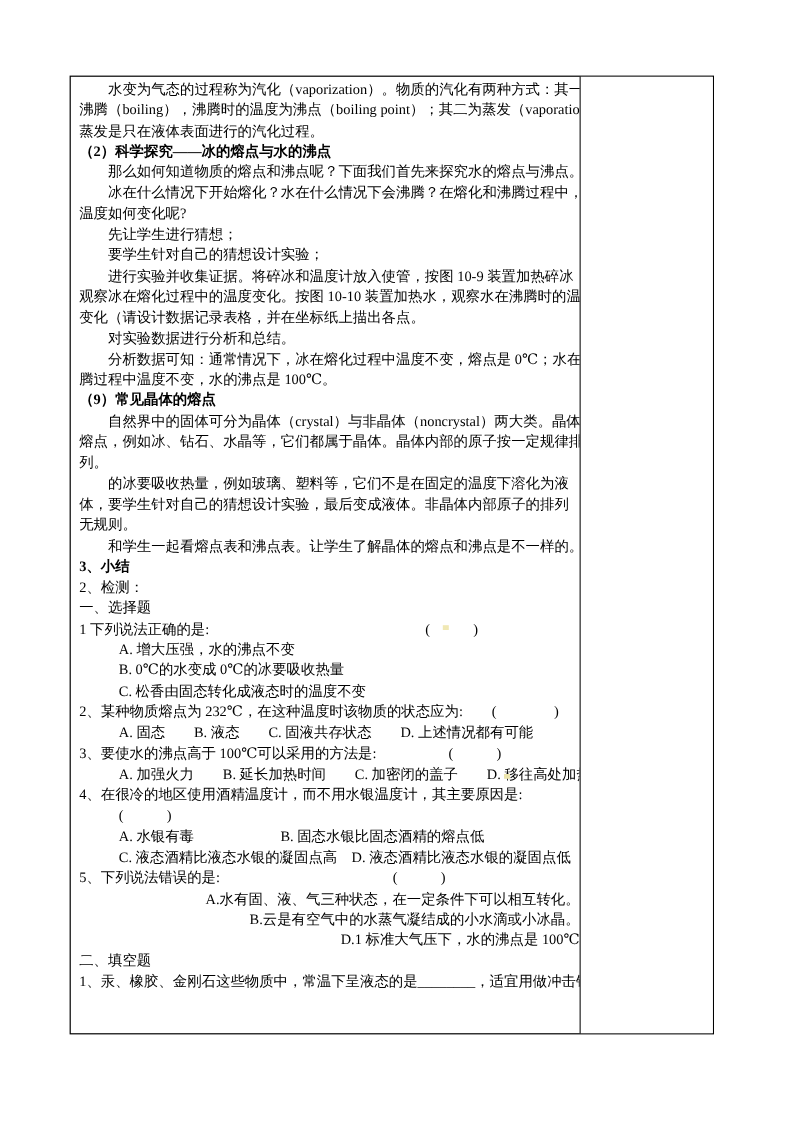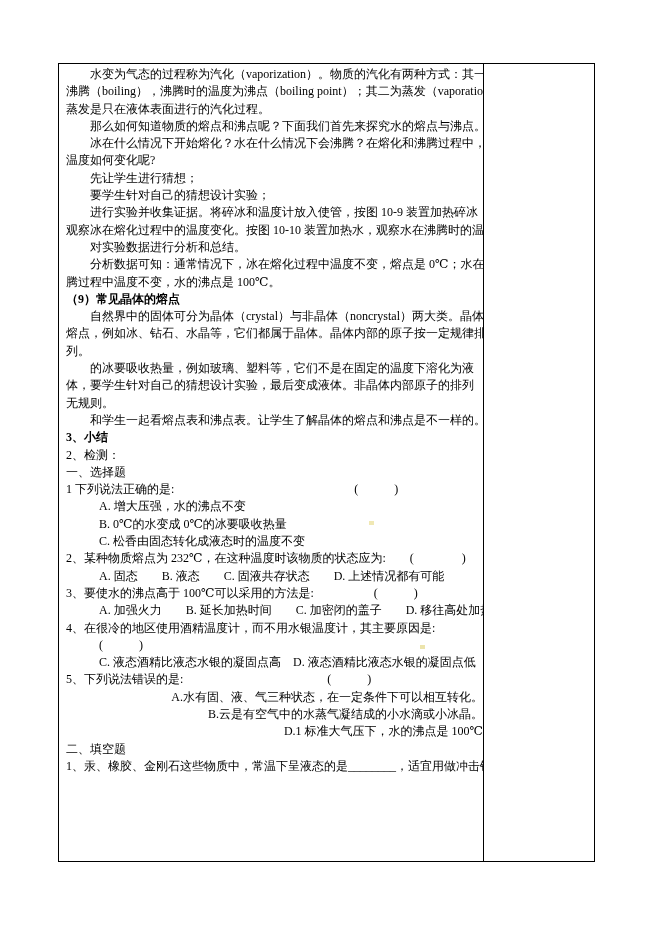--- a/index.html
+++ b/index.html
@@ -59,6 +59,7 @@
         <div class="line para">水变为气态的过程称为汽化（vaporization）。物质的汽化有两种方式：其一为</div>
         <div class="line none">沸腾（boiling），沸腾时的温度为沸点（boiling point）；其二为蒸发（vaporation），</div>
         <div class="line none">蒸发是只在液体表面进行的汽化过程。</div>
+        <div class="line none bold">（2）科学探究——冰的熔点与水的沸点</div>
         <div class="line para">那么如何知道物质的熔点和沸点呢？下面我们首先来探究水的熔点与沸点。</div>
         <div class="line para">冰在什么情况下开始熔化？水在什么情况下会沸腾？在熔化和沸腾过程中，</div>
         <div class="line none">温度如何变化呢?</div>

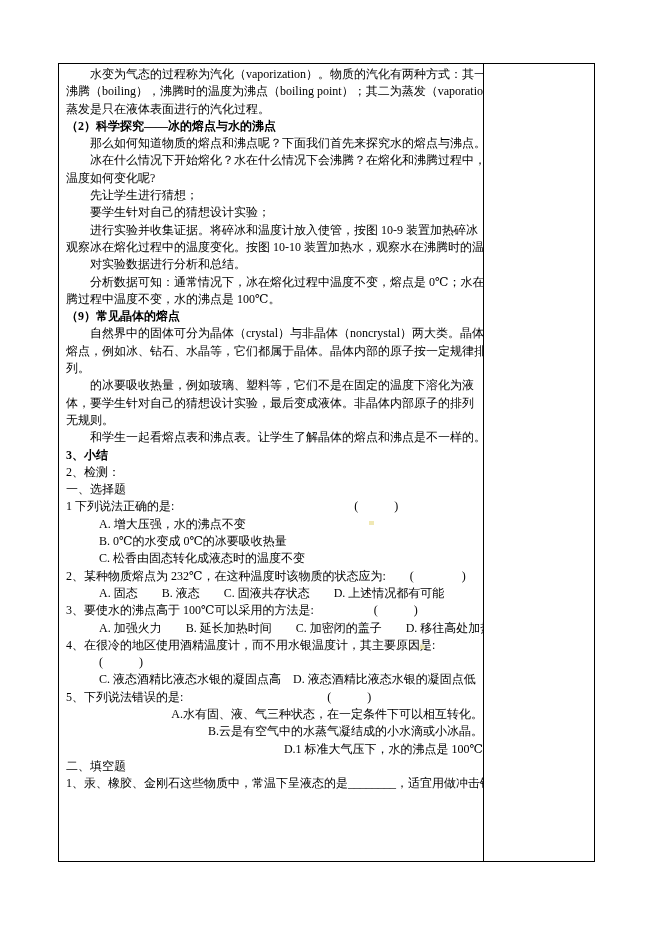--- a/index.html
+++ b/index.html
@@ -67,6 +67,7 @@
         <div class="line para">要学生针对自己的猜想设计实验；</div>
         <div class="line para">进行实验并收集证据。将碎冰和温度计放入使管，按图 10-9 装置加热碎冰，</div>
         <div class="line none">观察冰在熔化过程中的温度变化。按图 10-10 装置加热水，观察水在沸腾时的温度</div>
+        <div class="line none">变化（请设计数据记录表格，并在坐标纸上描出各点。</div>
         <div class="line para">对实验数据进行分析和总结。</div>
         <div class="line para">分析数据可知：通常情况下，冰在熔化过程中温度不变，熔点是 0℃；水在沸</div>
         <div class="line none">腾过程中温度不变，水的沸点是 100℃。</div>

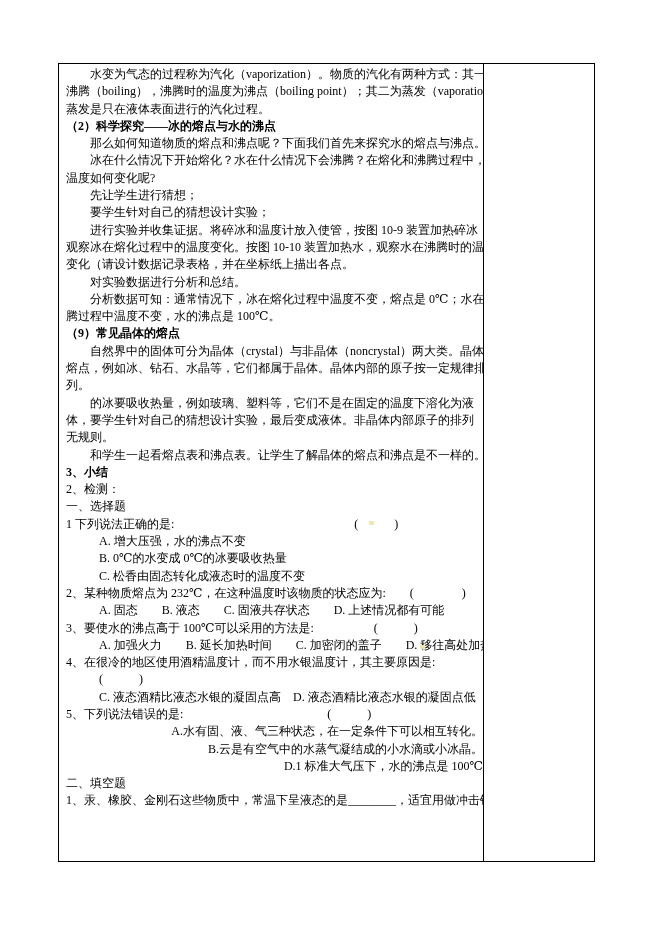--- a/index.html
+++ b/index.html
@@ -92,6 +92,7 @@
         <div class="line opt">A. 加强火力　　B. 延长加热时间　　C. 加密闭的盖子　　D. 移往高处加热</div>
         <div class="line none">4、在很冷的地区使用酒精温度计，而不用水银温度计，其主要原因是:</div>
         <div class="line opt">(　　　)</div>
+        <div class="line opt">A. 水银有毒　　　　　　B. 固态水银比固态酒精的熔点低</div>
         <div class="line opt">C. 液态酒精比液态水银的凝固点高　D. 液态酒精比液态水银的凝固点低</div>
         <div class="line none">5、下列说法错误的是:　　　　　　　　　　　　(　　　)</div>
         <div class="line sub">A.水有固、液、气三种状态，在一定条件下可以相互转化。</div>

